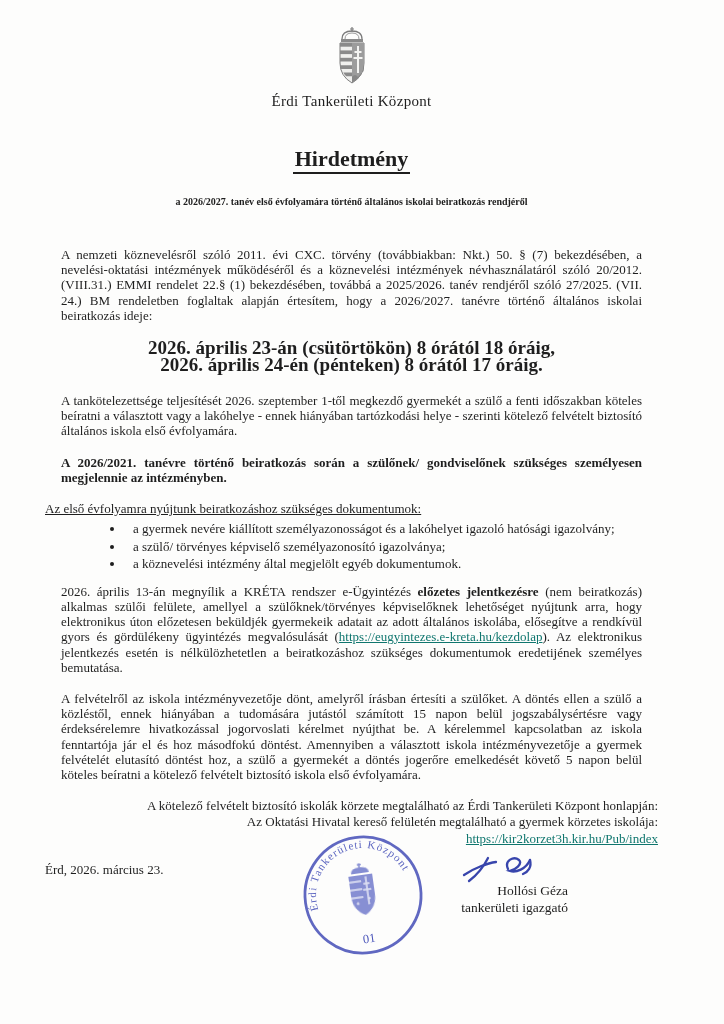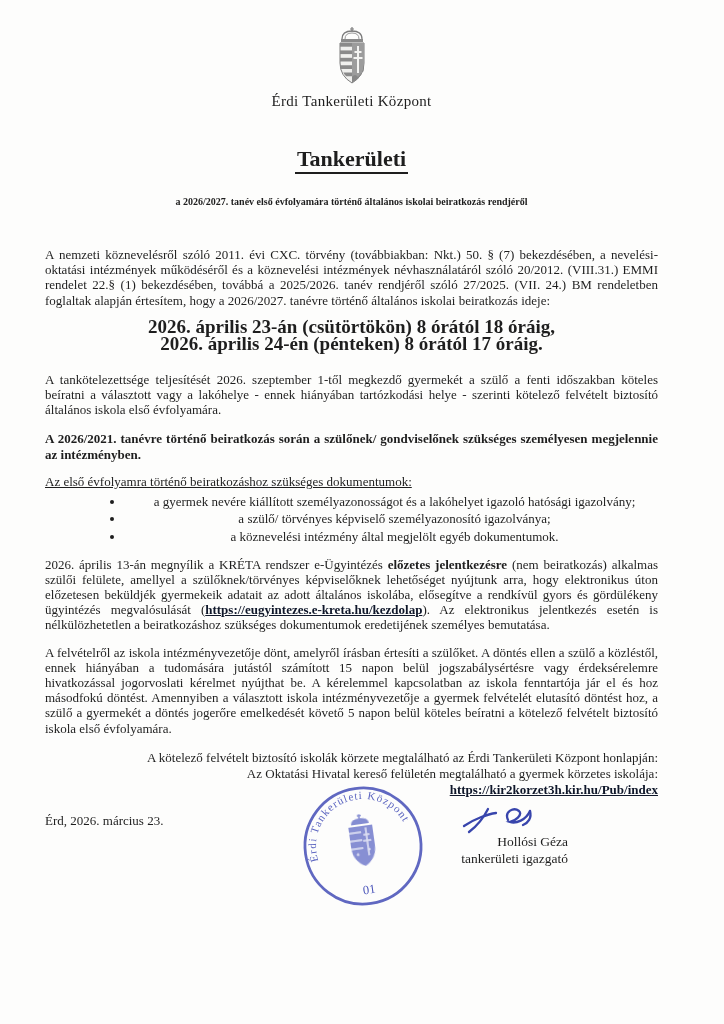--- a/index.html
+++ b/index.html
@@ -85,7 +85,7 @@
     </div>
 
     <div class="title">
-      <span>Tankerületi</span>
+      <span>Hirdetmény</span>
     </div>
     <div class="subtitle">a 2026/2027. tanév első évfolyamára történő általános iskolai beiratkozás rendjéről</div>
 

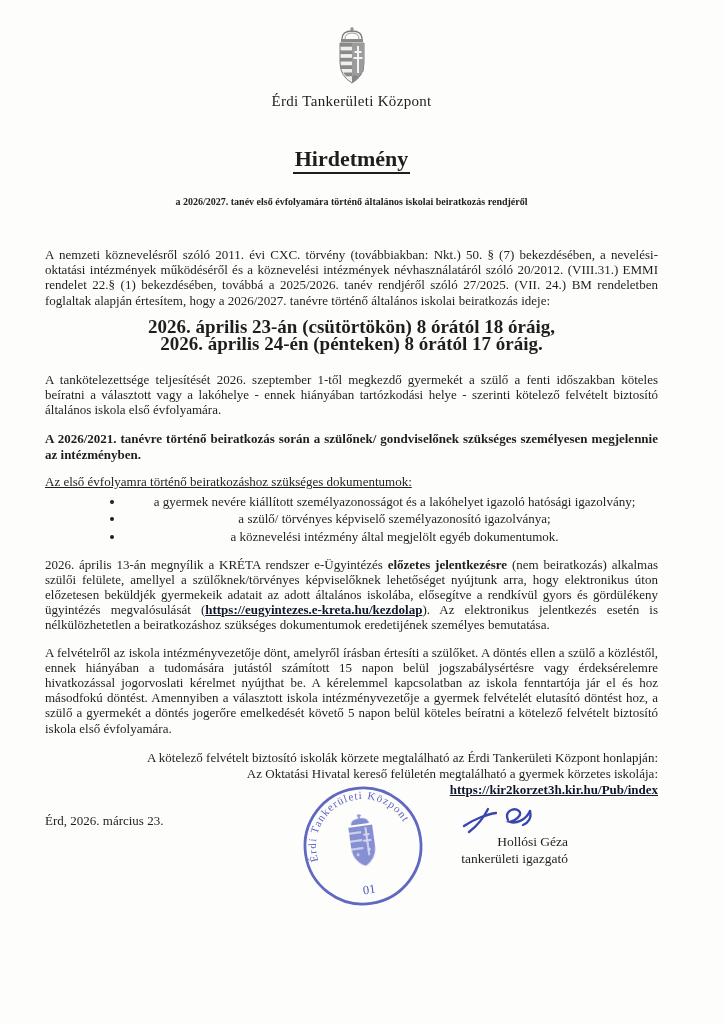--- a/index.html
+++ b/index.html
@@ -20,7 +20,7 @@
   .title span { border-bottom: 2.5px solid #1e1e1e; padding: 0 2px 1px 2px; }
   .subtitle { text-align: center; margin-top: 24px; font-size: 10px; font-weight: bold; }
 
-  p.body { font-size: 13px; line-height: 15.2px; text-align: justify; margin: 0; }
+  p.body { font-size: 13px; line-height: 15.2px; text-align: justify; margin: 16px; }
   .mt-intro { margin-top: 40px !important; }
   .dates { text-align: center; font-weight: bold; font-size: 19px; line-height: 17px; margin: 10px 0 0 0; }
   .mt-20 { margin-top: 20px !important; }

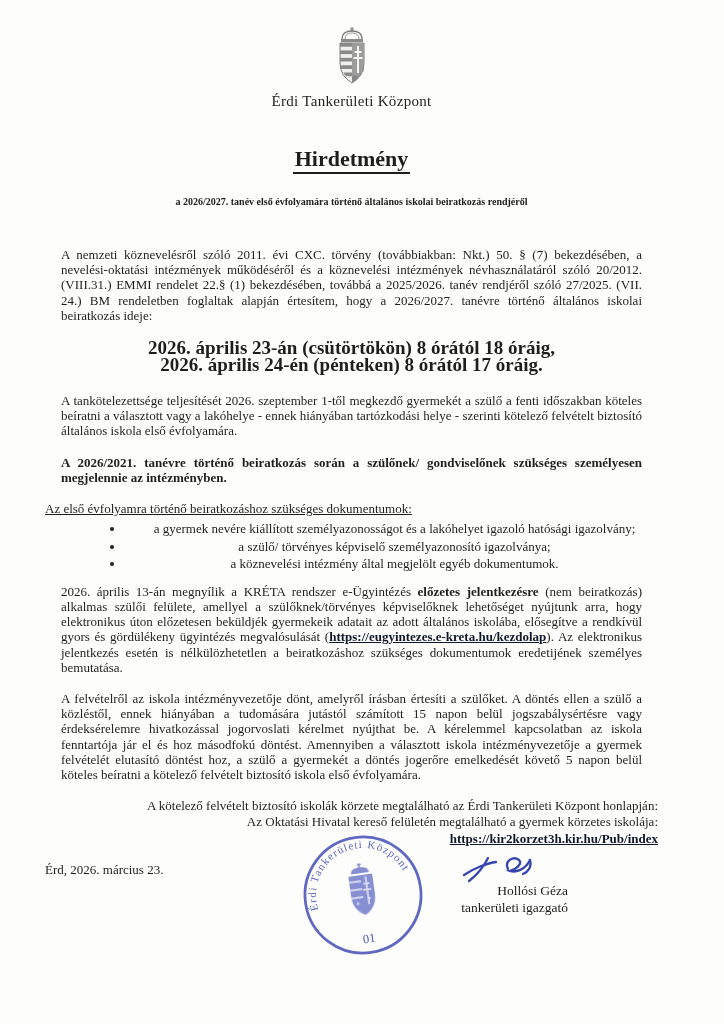--- a/index.html
+++ b/index.html
@@ -100,7 +100,7 @@
 
     <p class="body bold mt-14">A 2026/2021. tanévre történő beiratkozás során a szülőnek/ gondviselőnek szükséges személyesen megjelennie az intézményben.</p>
 
-    <p class="docs-heading">Az első évfolyamra történő beiratkozáshoz szükséges dokumentumok:</p>
+    <p class="docs-heading">Az első évfolyamra nyújtunk beiratkozáshoz szükséges dokumentumok:</p>
     <ul class="docs">
       <li>a gyermek nevére kiállított személyazonosságot és a lakóhelyet igazoló hatósági igazolvány;</li>
       <li>a szülő/ törvényes képviselő személyazonosító igazolványa;</li>

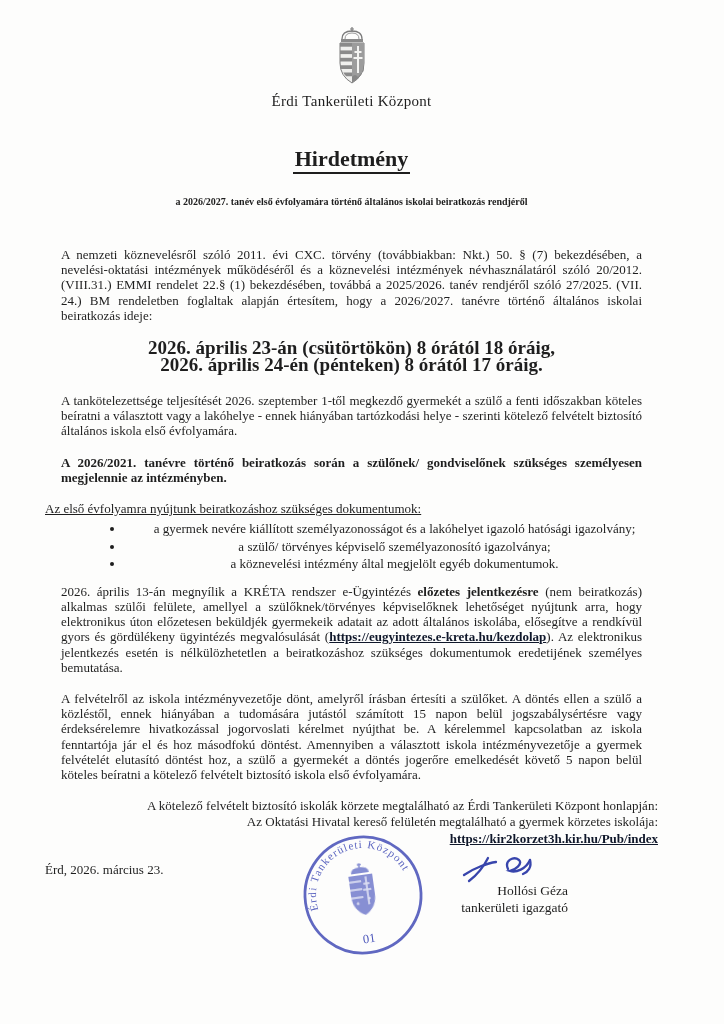--- a/index.html
+++ b/index.html
@@ -30,7 +30,7 @@
 
   .docs-heading { font-size: 13px; margin: 12px 0 0 0; text-decoration: underline; }
   ul.docs { margin: 4px 0 0 0; padding: 0 0 0 78px; font-size: 13px; line-height: 15.6px; }
-  ul.docs li { margin: 2px; padding-left: 8px; text-align: center; }
+  ul.docs li { margin: 2px; padding-left: 8px; }
 
   a.doc-link { color: #0f172a; text-decoration: underline; cursor: pointer; font-weight: bold; }
 

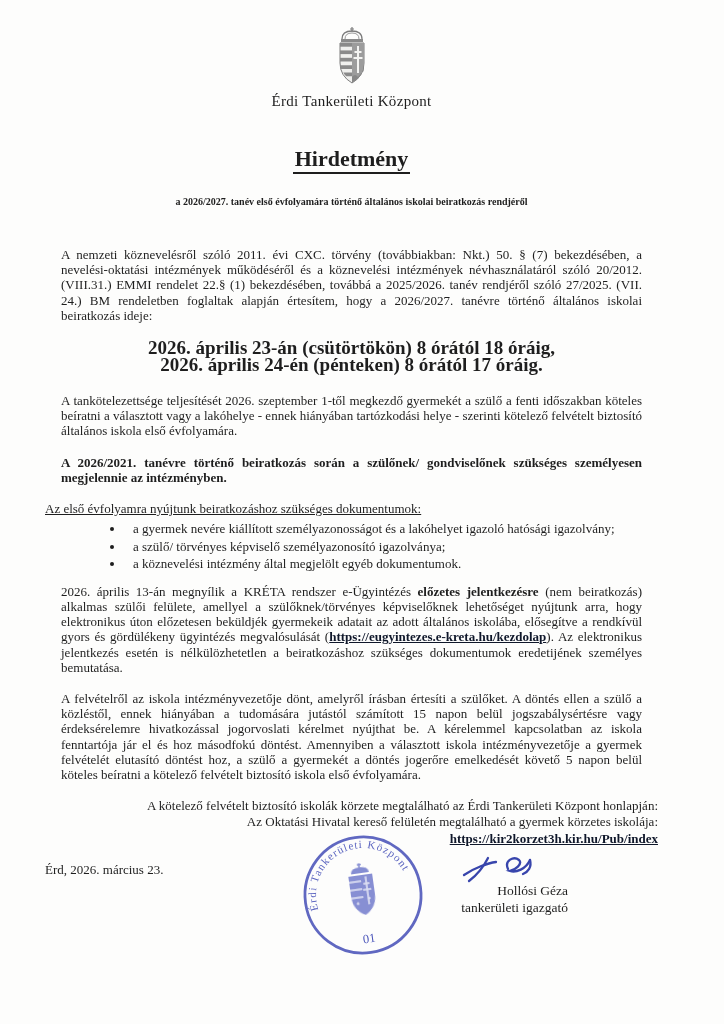--- a/index.html
+++ b/index.html
@@ -32,7 +32,7 @@
   ul.docs { margin: 4px 0 0 0; padding: 0 0 0 78px; font-size: 13px; line-height: 15.6px; }
   ul.docs li { margin: 2px; padding-left: 8px; }
 
-  a.doc-link { color: #0f172a; text-decoration: underline; cursor: pointer; font-weight: bold; }
+  a.doc-link { color: #0f766e; text-decoration: underline; cursor: pointer; }
 
   .districts { font-size: 13px; line-height: 16.2px; margin: 14px 0 0 0; text-align: right; }
 

